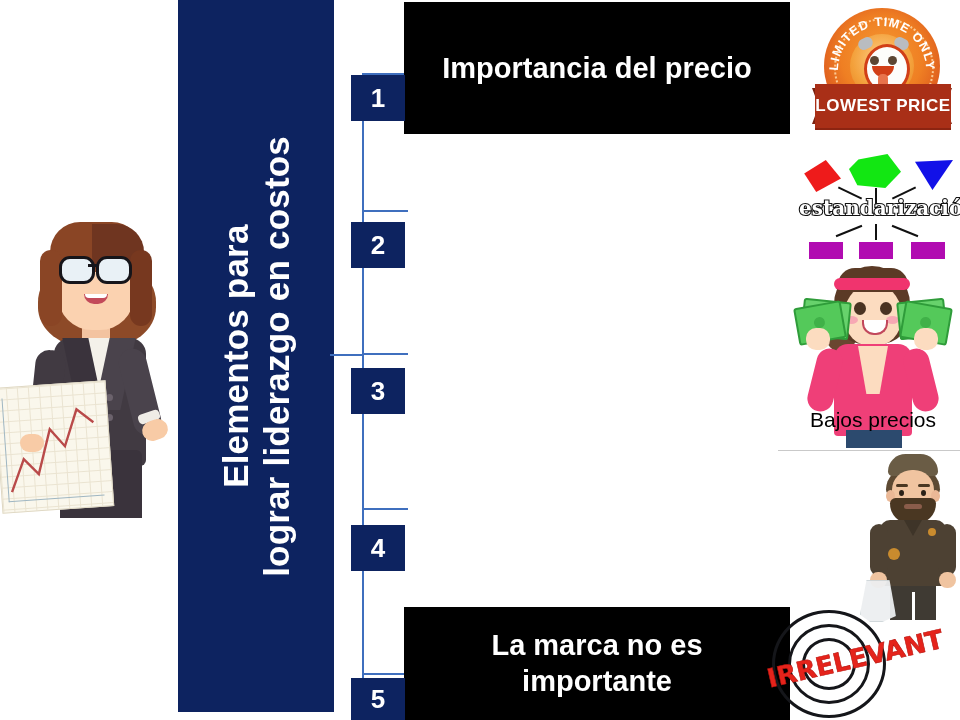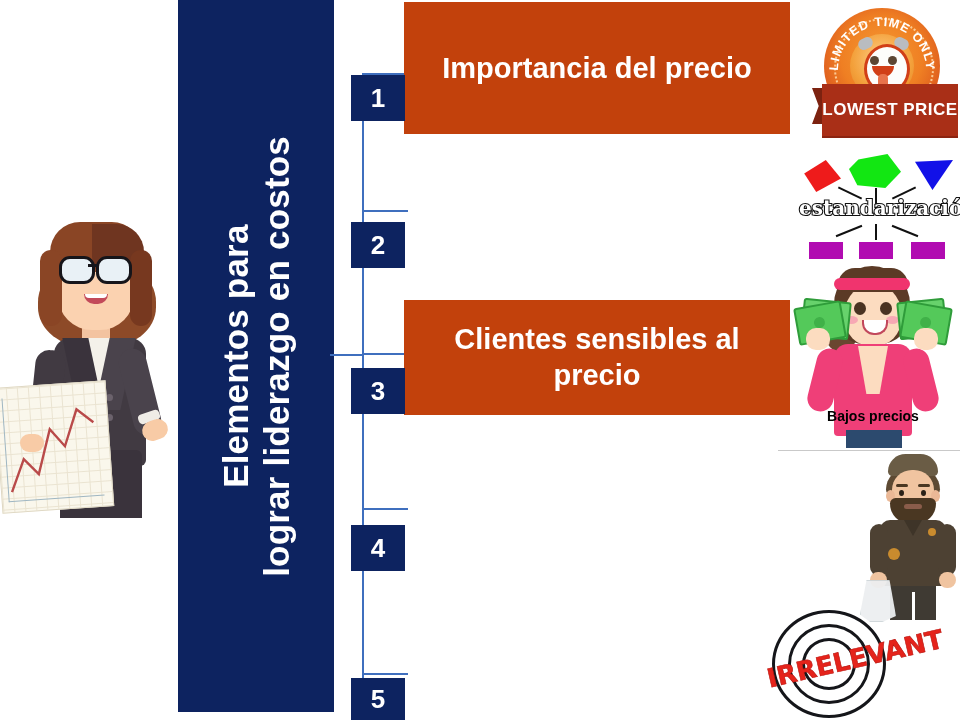--- a/index.html
+++ b/index.html
@@ -78,7 +78,7 @@
 
   
   .bluebox{
-    position:absolute;left:404px;width:386px;background:#c2410c;
+    position:absolute;left:404px;width:386px;background:#000000;
     color:#ffffff;font-weight:bold;font-size:29px;line-height:1.22;
     display:flex;align-items:center;justify-content:center;text-align:center;
     padding:0 10px;box-sizing:border-box;

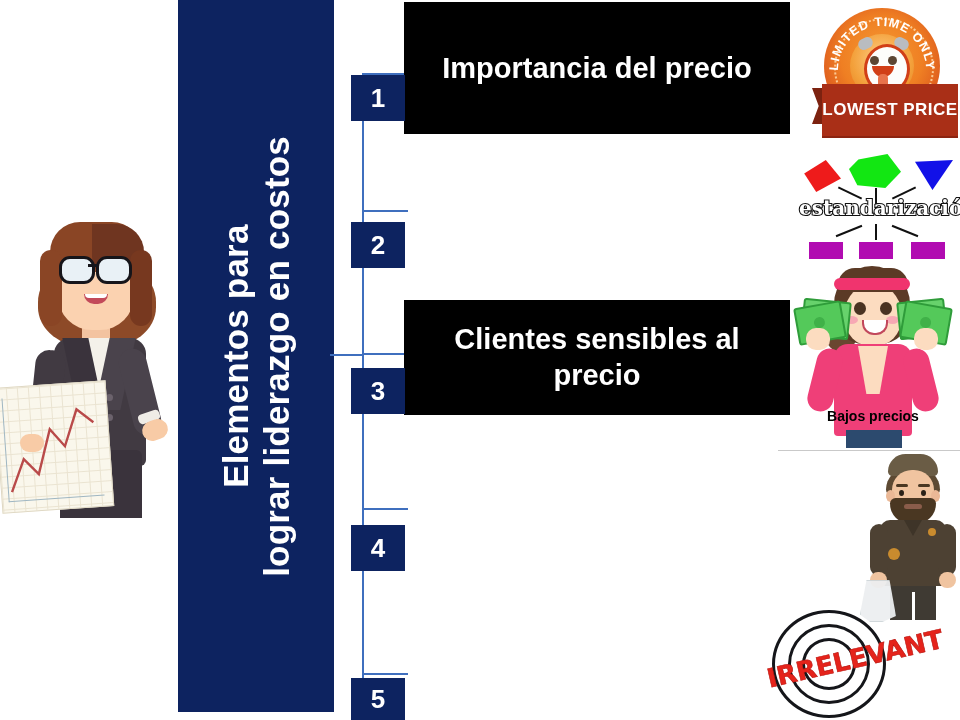--- a/index.html
+++ b/index.html
@@ -106,7 +106,7 @@
   .badge .tongue{position:absolute;left:66px;top:68px;width:10px;height:18px;border-radius:5px 5px 6px 6px;background:#e8734b;}
   .badge .arc{position:absolute;left:12px;top:2px;width:116px;height:116px;}
   .badge .arc text{fill:#fff;font-size:12.5px;font-weight:bold;font-family:"Liberation Sans",sans-serif;letter-spacing:1.1px;}
-  .badge .ribbon{position:absolute;left:10px;top:78px;width:136px;height:52px;background:#a92f17;
+  .badge .ribbon{position:absolute;left:3px;top:78px;width:136px;height:44px;background:#a92f17;
     display:flex;align-items:center;justify-content:center;
     color:#fff;font-weight:bold;font-size:17px;letter-spacing:.5px;
     box-shadow:0 2px 0 #8c2411;}

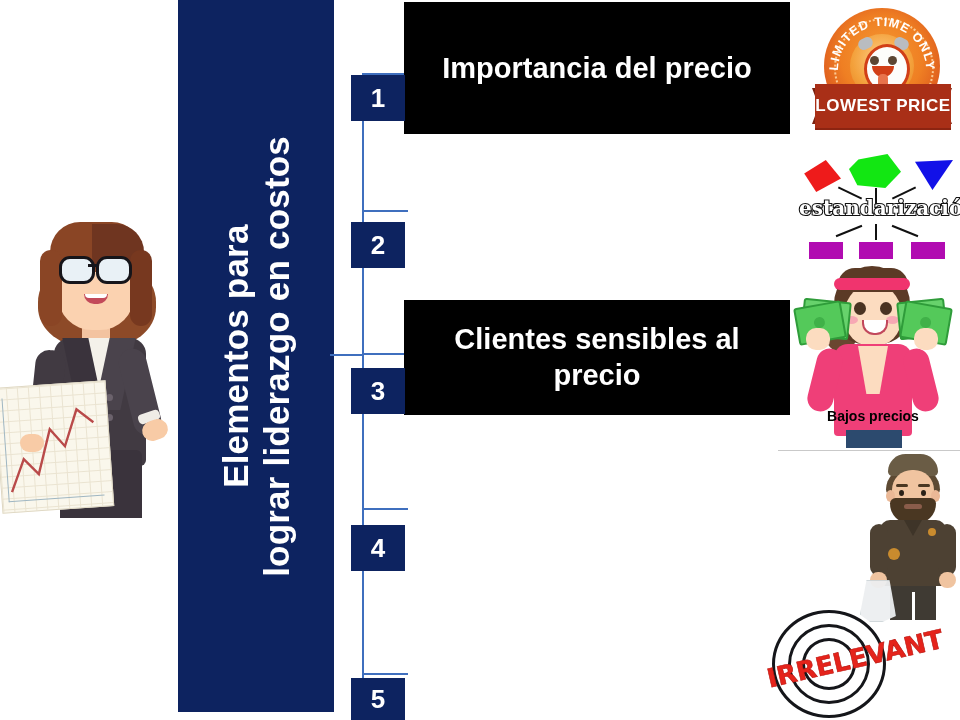--- a/index.html
+++ b/index.html
@@ -265,9 +265,6 @@
 
   <div class="numbox" style="top:222px;">2</div>
 
-  <div class="bluebox" style="top:300px;height:115px;">
-    <span>Clientes sensibles al precio</span>
-  </div>
   <div class="numbox" style="top:368px;">3</div>
 
   <div class="numbox" style="top:525px;">4</div>

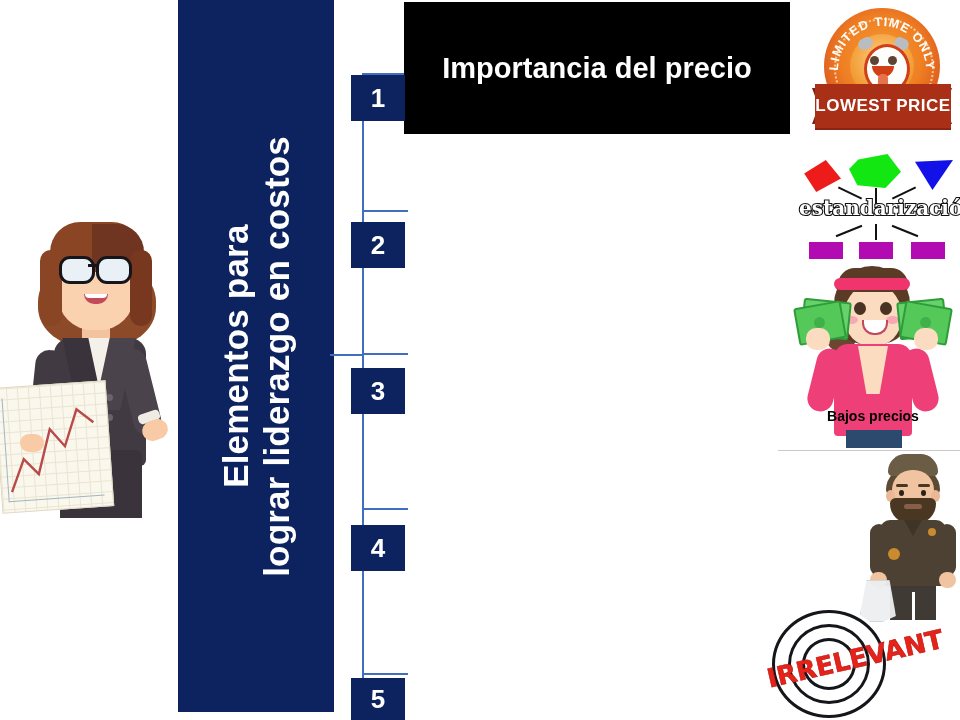--- a/index.html
+++ b/index.html
@@ -156,7 +156,7 @@
   .cash.r2{left:108px;top:38px;transform:rotate(-6deg);background:#67d26c;}
   .m-jeans{position:absolute;left:56px;top:168px;width:56px;height:18px;background:#2c4a6e;}
   .m-caption{position:absolute;left:0;top:146px;width:166px;text-align:center;
-    color:#000;font-weight:bold;font-size:14px;}
+    color:#000;font-weight:normal;font-size:21px;}
 
   .hrule{position:absolute;left:778px;top:450px;width:182px;height:1px;background:#c9c9c9;}
 

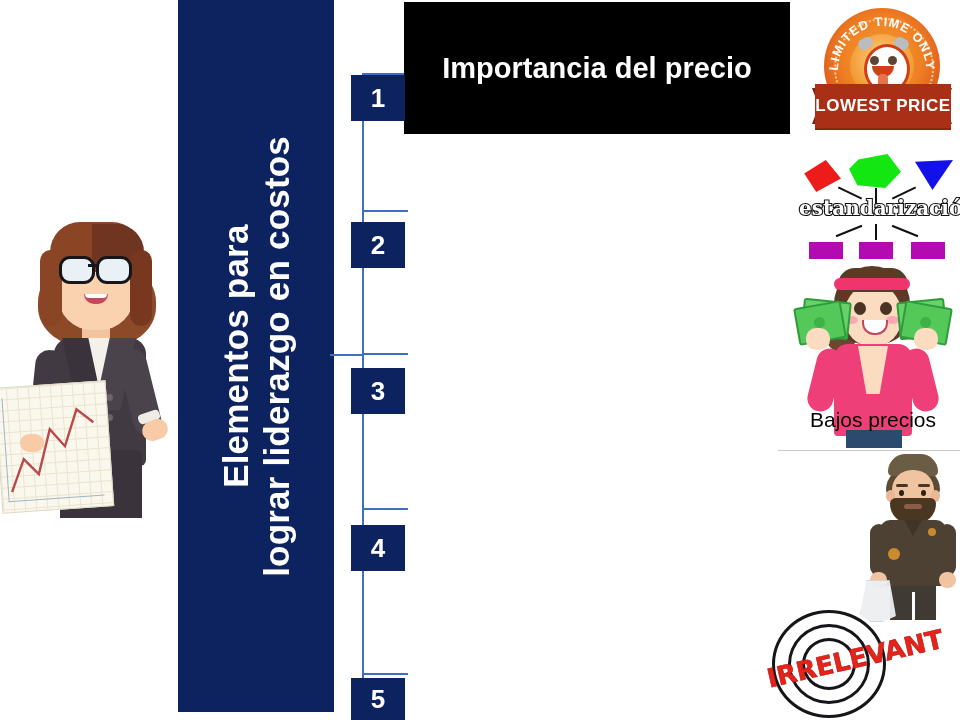--- a/index.html
+++ b/index.html
@@ -269,6 +269,9 @@
 
   <div class="numbox" style="top:525px;">4</div>
 
+  <div class="bluebox" style="top:607px;height:113px;">
+    <span>La marca no es importante</span>
+  </div>
   <div class="numbox" style="top:678px;height:42px;">5</div>
 
   <div class="badge">

